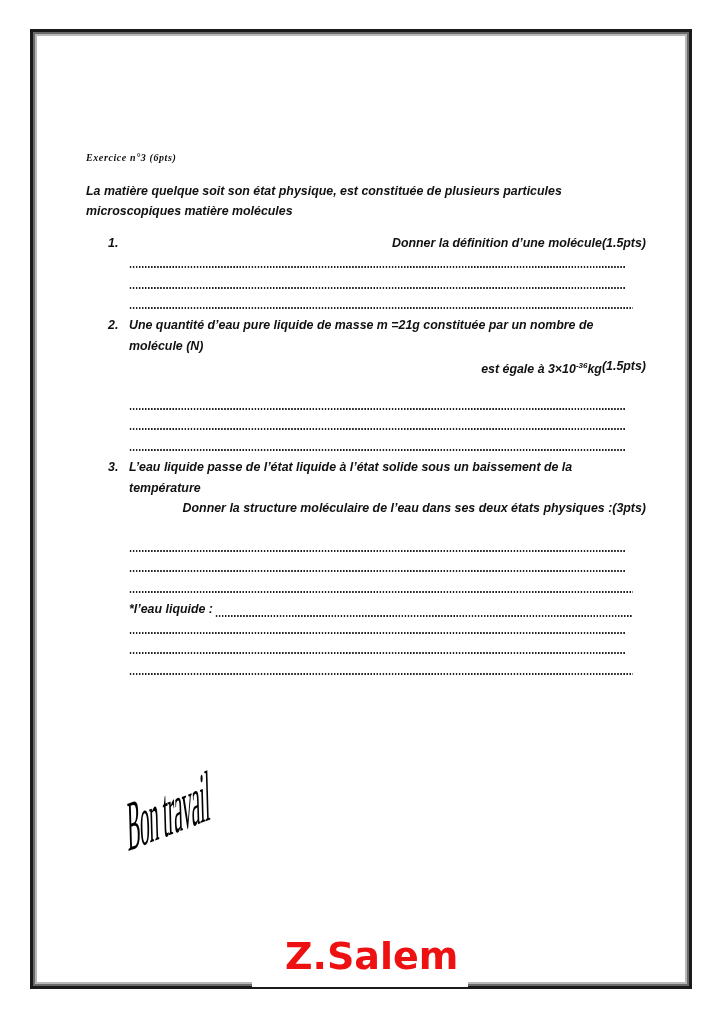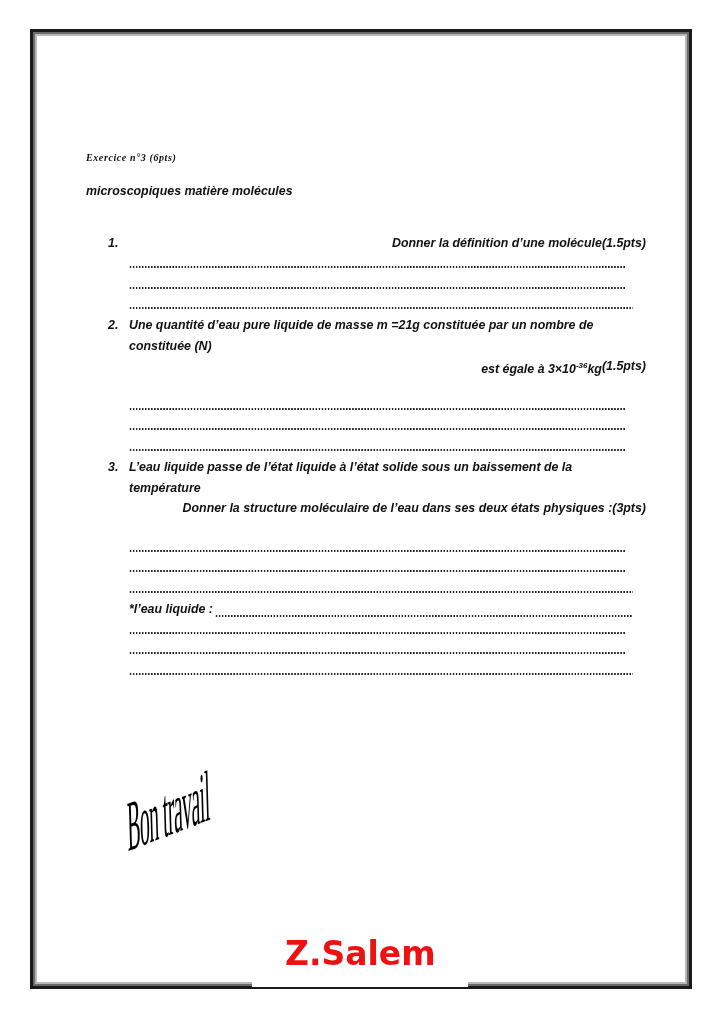--- a/index.html
+++ b/index.html
@@ -53,6 +53,7 @@
 <div class="ex-title">Exercice n°3 (6pts)</div>
 
 <div class="intro">
+  <div>La matière  quelque soit son état physique, est constituée de plusieurs particules</div>
   <div>microscopiques matière molécules</div>
 </div>
 

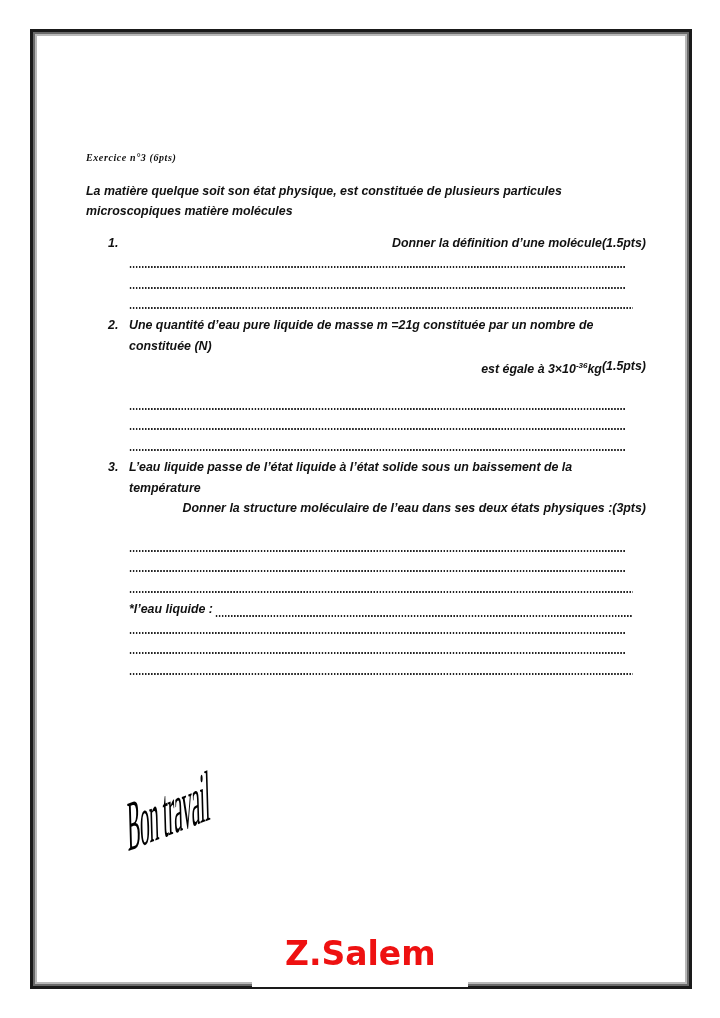--- a/index.html
+++ b/index.html
@@ -72,7 +72,7 @@
   <span class="num">2.</span>
   <div class="body">
     <div>Une quantité d’eau pure liquide de masse m =21g constituée par un nombre de</div>
-    <div>constituée (N)</div>
+    <div>molécule (N)</div>
     <div class="row">
       <span><span>est égale à 3×10</span><sup>-36</sup><span>kg</span></span>
       <span>(1.5pts)</span>

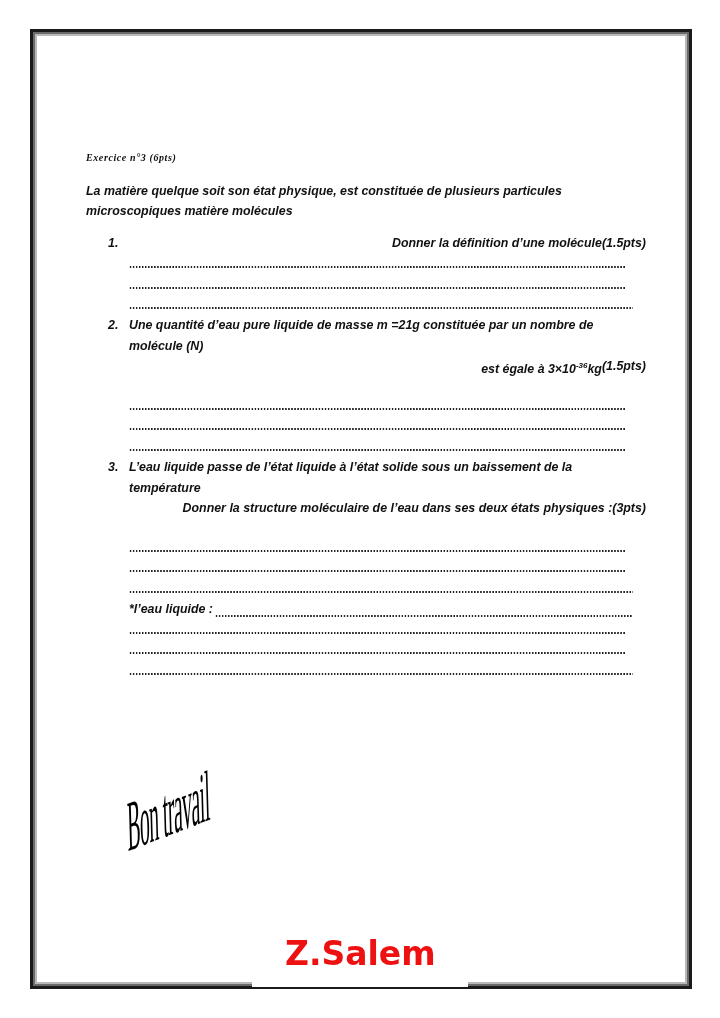--- a/index.html
+++ b/index.html
@@ -41,7 +41,7 @@
     }
     .sign {
       position: absolute; left: 285px; top: 934px;
-      font-family: "DejaVu Sans", sans-serif; font-weight: bold; font-size: 33px; color: #ee1111;
+      font-family: "DejaVu Sans", sans-serif; font-weight: bold; font-size: 38px; color: #ee1111;
     }
   </style>
 </head>

